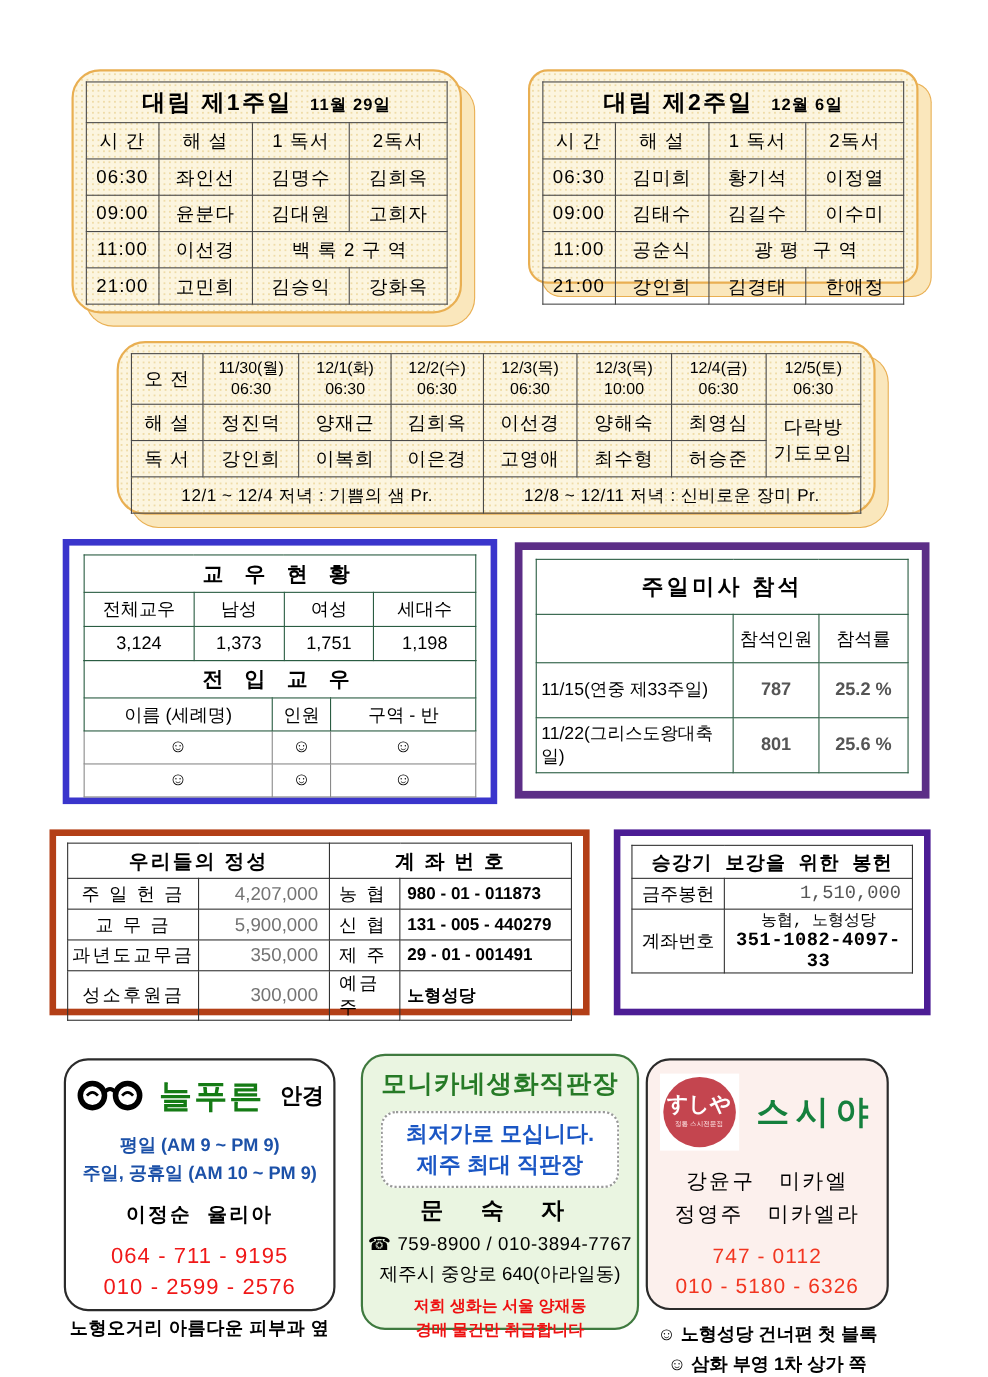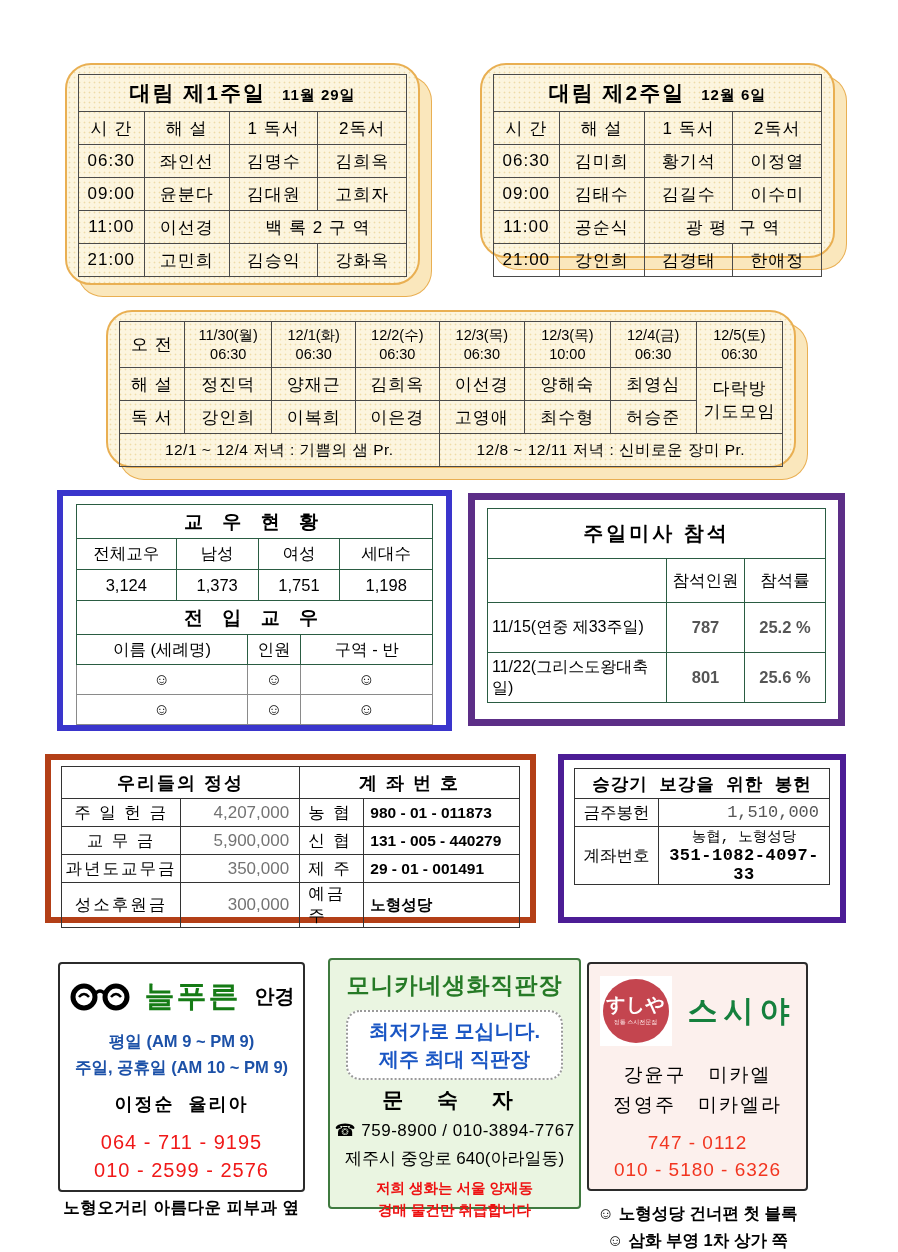--- a/index.html
+++ b/index.html
@@ -148,7 +148,7 @@
     </table>
   </section>
 
-  <section class="ycard" style="left:480px;top:63px;width:355px;height:195px;">
+  <section class="ycard" style="left:480px;top:63px;width:355px;height:195px;border-radius:18px;">
     <table class="sched">
       <colgroup>
           <col style="width:20%">

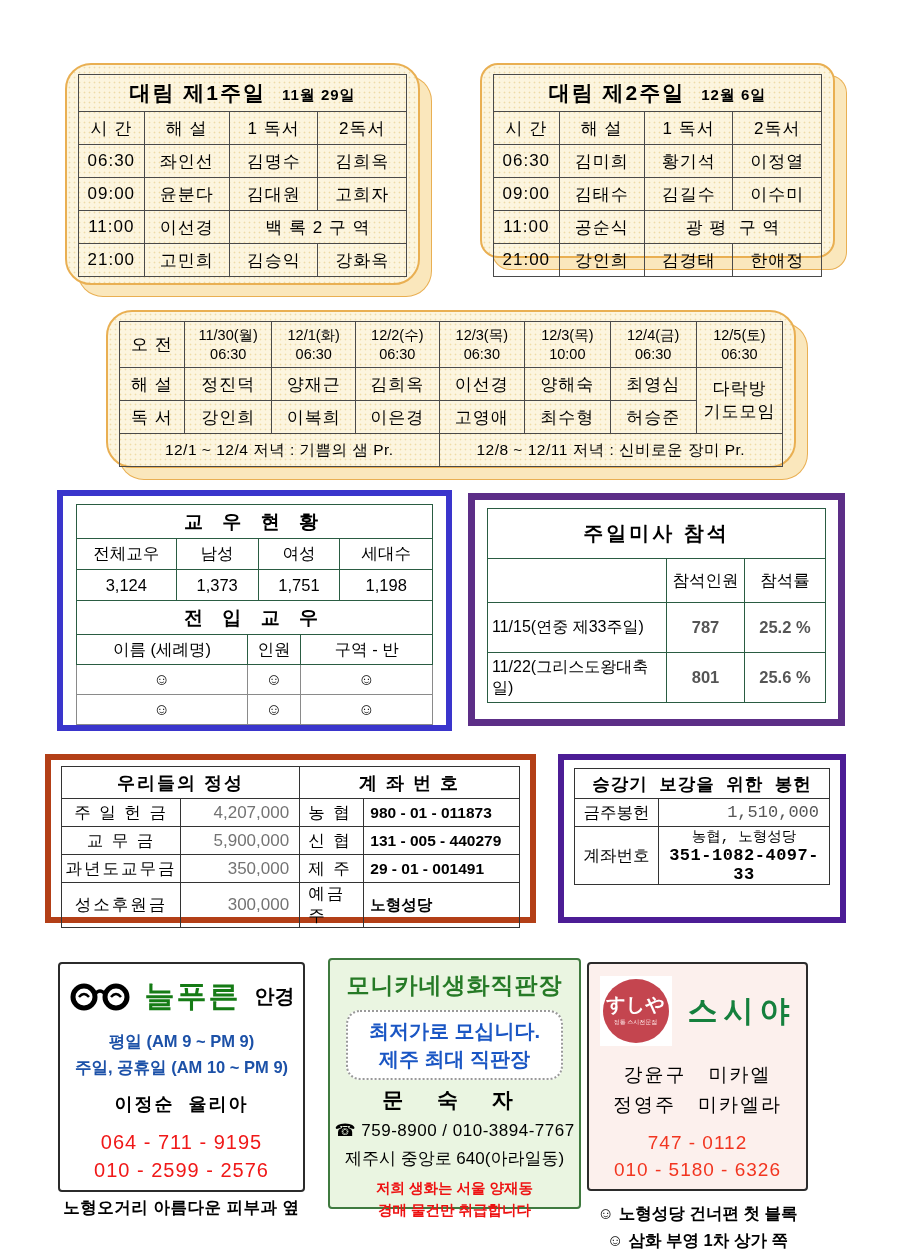--- a/index.html
+++ b/index.html
@@ -64,7 +64,7 @@
   .elevt .anum{font-size:17px;font-weight:bold;letter-spacing:0.5px;}
 
   
-  .ad{position:absolute;box-sizing:border-box;border-radius:4px;text-align:center;}
+  .ad{position:absolute;box-sizing:border-box;border-radius:22px;text-align:center;}
   .ad1{border:2.5px solid #2b2b2b;background:#fff;padding-top:12px;}
   .ad2{border:2.5px solid #3F7A3F;background:#EAF5E1;padding-top:10px;}
   .ad3{border:2.5px solid #2b2b2b;background:#FCF0ED;padding-top:10px;}

